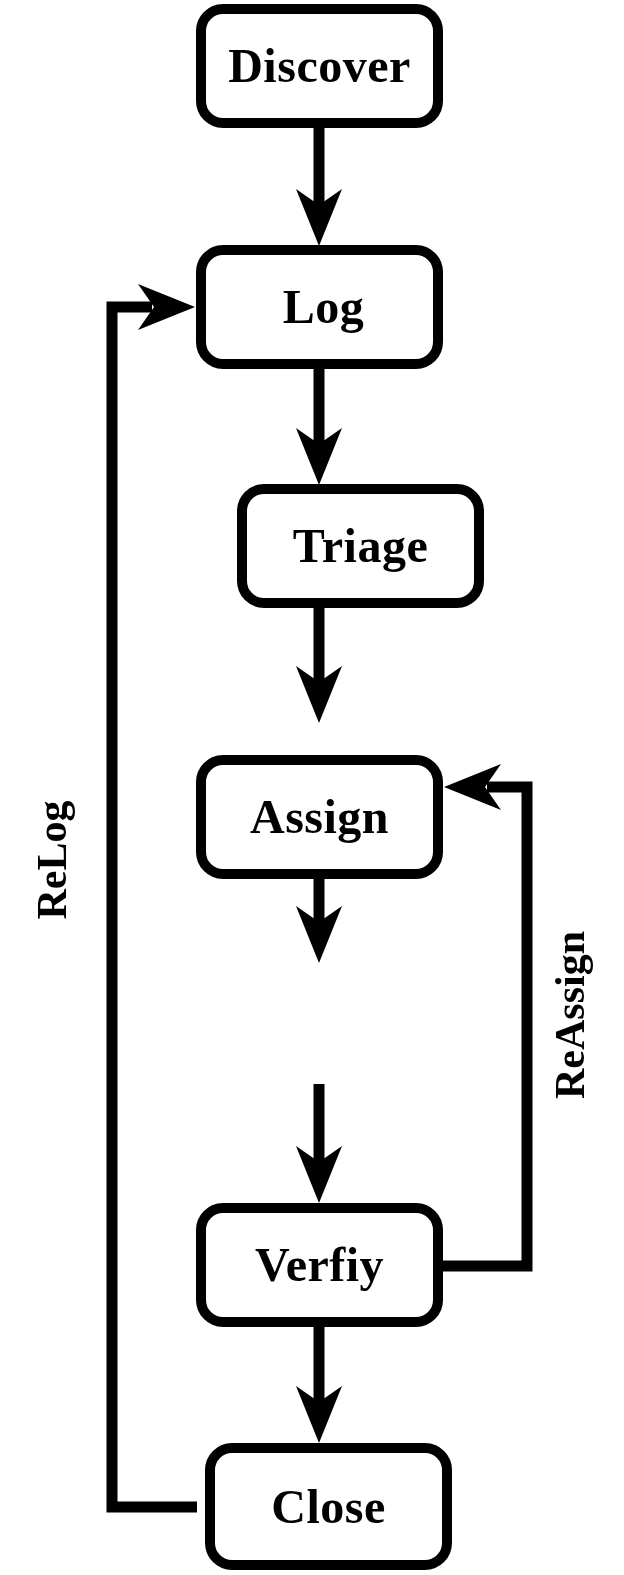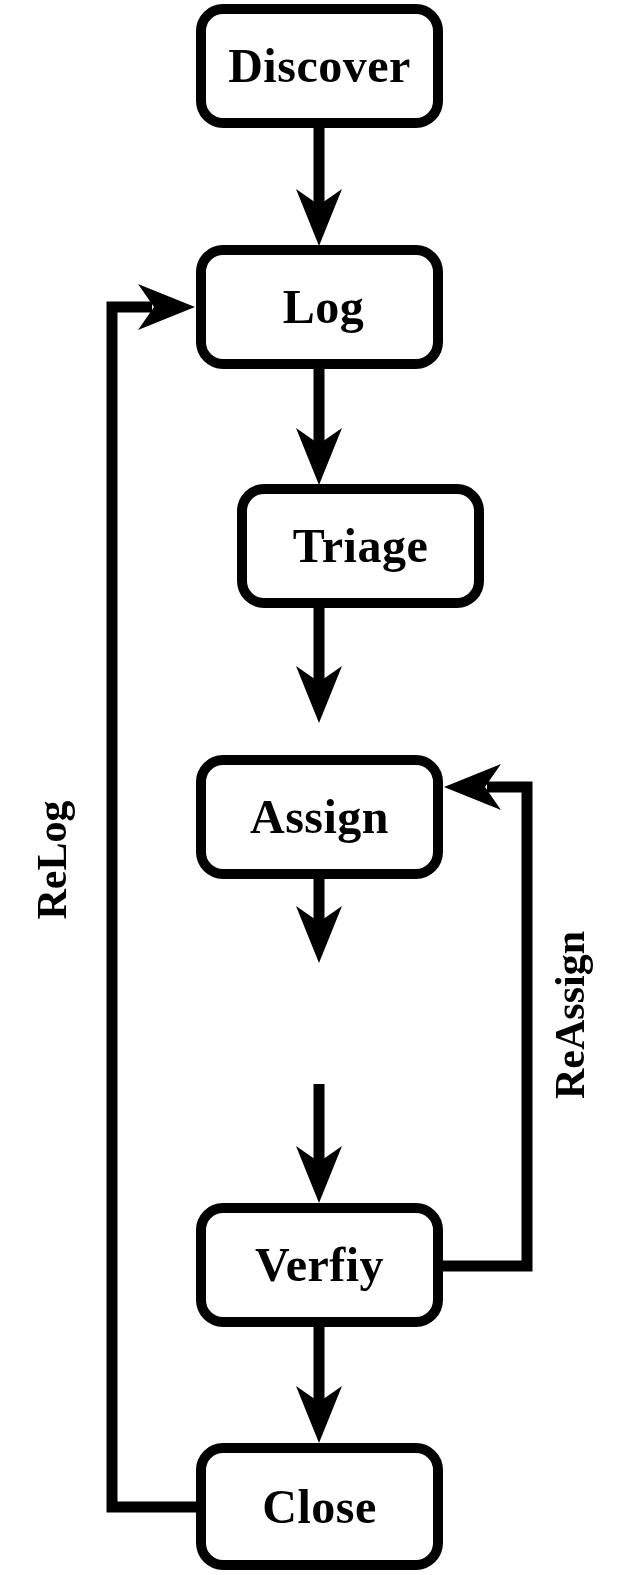--- a/index.html
+++ b/index.html
@@ -49,7 +49,7 @@
   .n3 { top: 722px; margin-top: 33px; }
   .n4 { top: 963px; }
   .n5 { top: 1203px; }
-  .n6 { top: 1443px; height: 127px; }
+  .n6 { top: 1443px; height: 127px; margin-left: 9px; }
   .edge-label {
     position: absolute;
     width: 220px;

